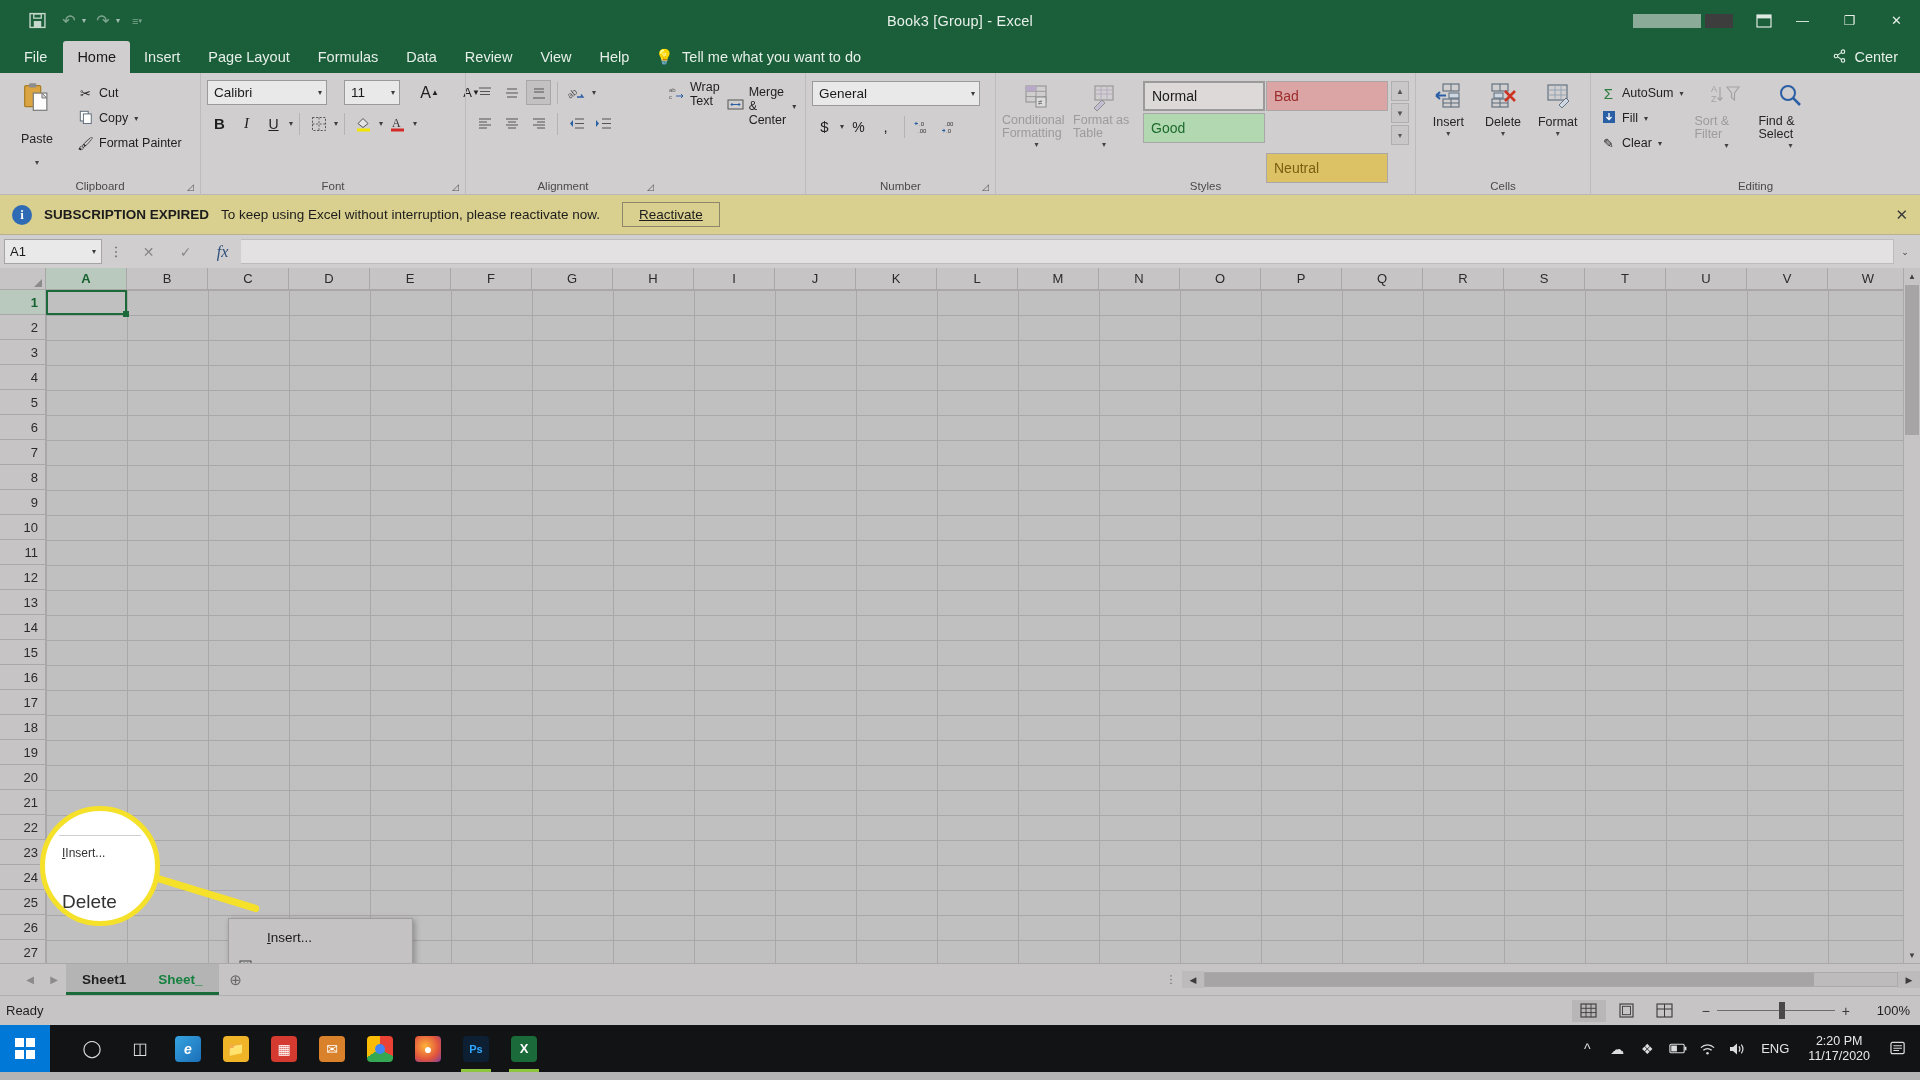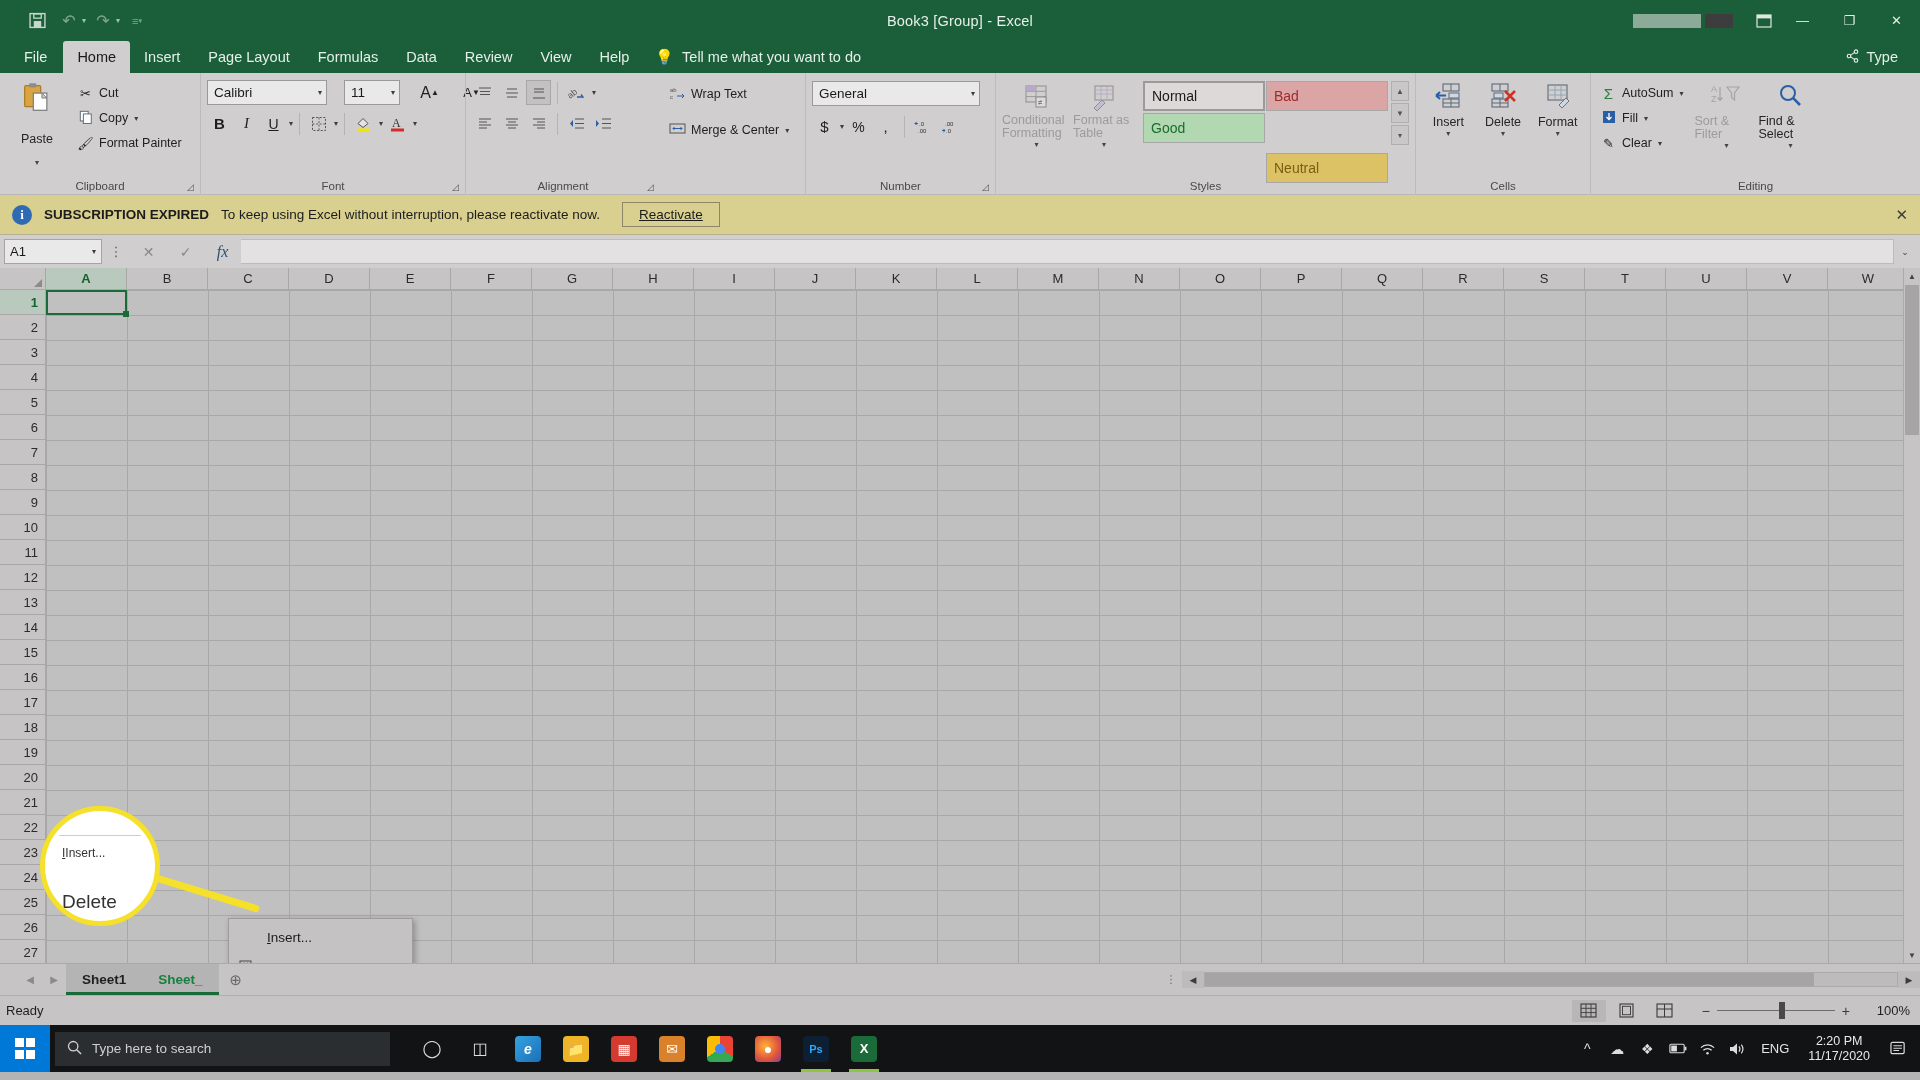--- a/index.html
+++ b/index.html
@@ -297,7 +297,7 @@
             <path d="M6 7L10 4.2M6 9L10 11.8" stroke="#e6efe9" stroke-width="1.2" fill="none"></path>
           </svg>
       </span>
-      <span>Type</span>
+      <span>Center</span>
     </div>
   </div>
 

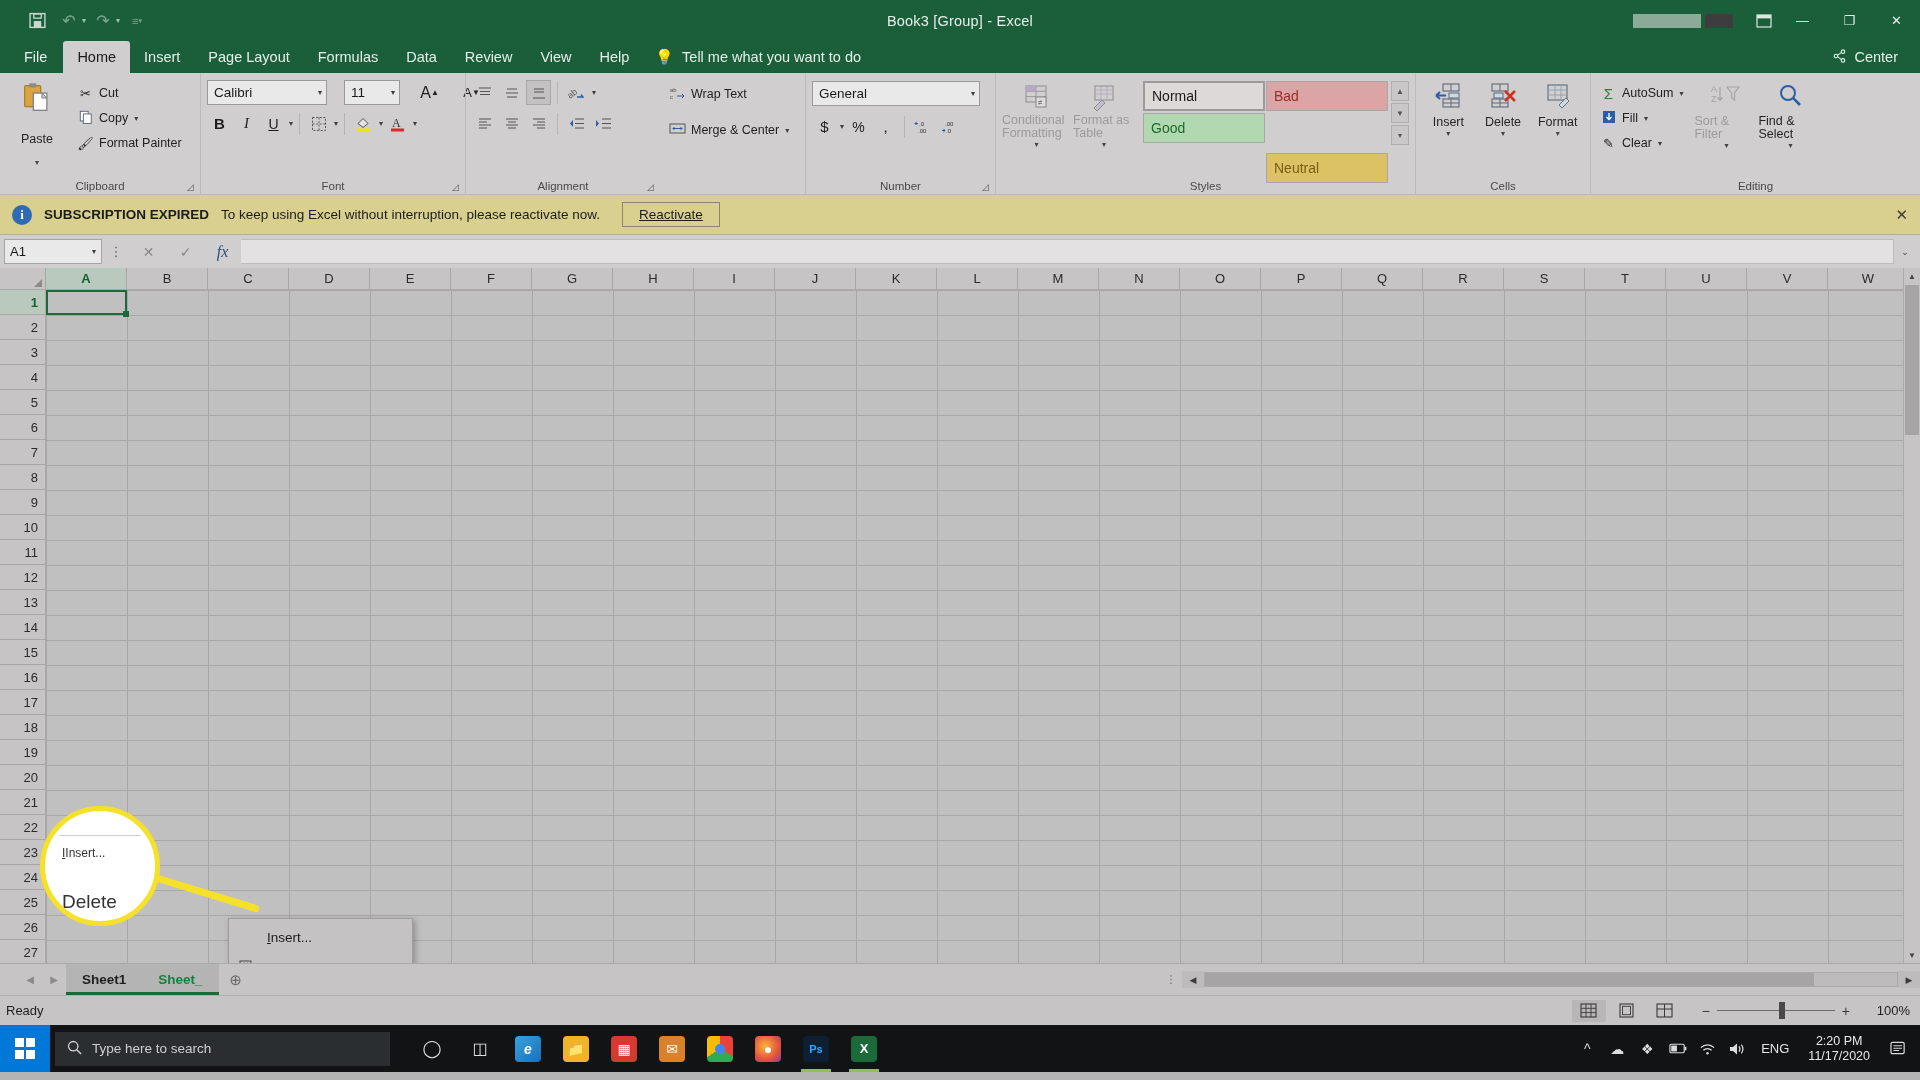--- a/index.html
+++ b/index.html
@@ -465,7 +465,7 @@
     </div>
 
     <div class="rgroup" style="width:145px; border-left:none;">
-      <div class="rgroup-body" style="flex-direction:column; padding-top:9px;">
+      <div class="rgroup-body" style="flex-direction:row; padding-top:9px;">
         <div class="smallrow">
           <span class="si">
             <svg width="16" height="14" viewBox="0 0 16 14">

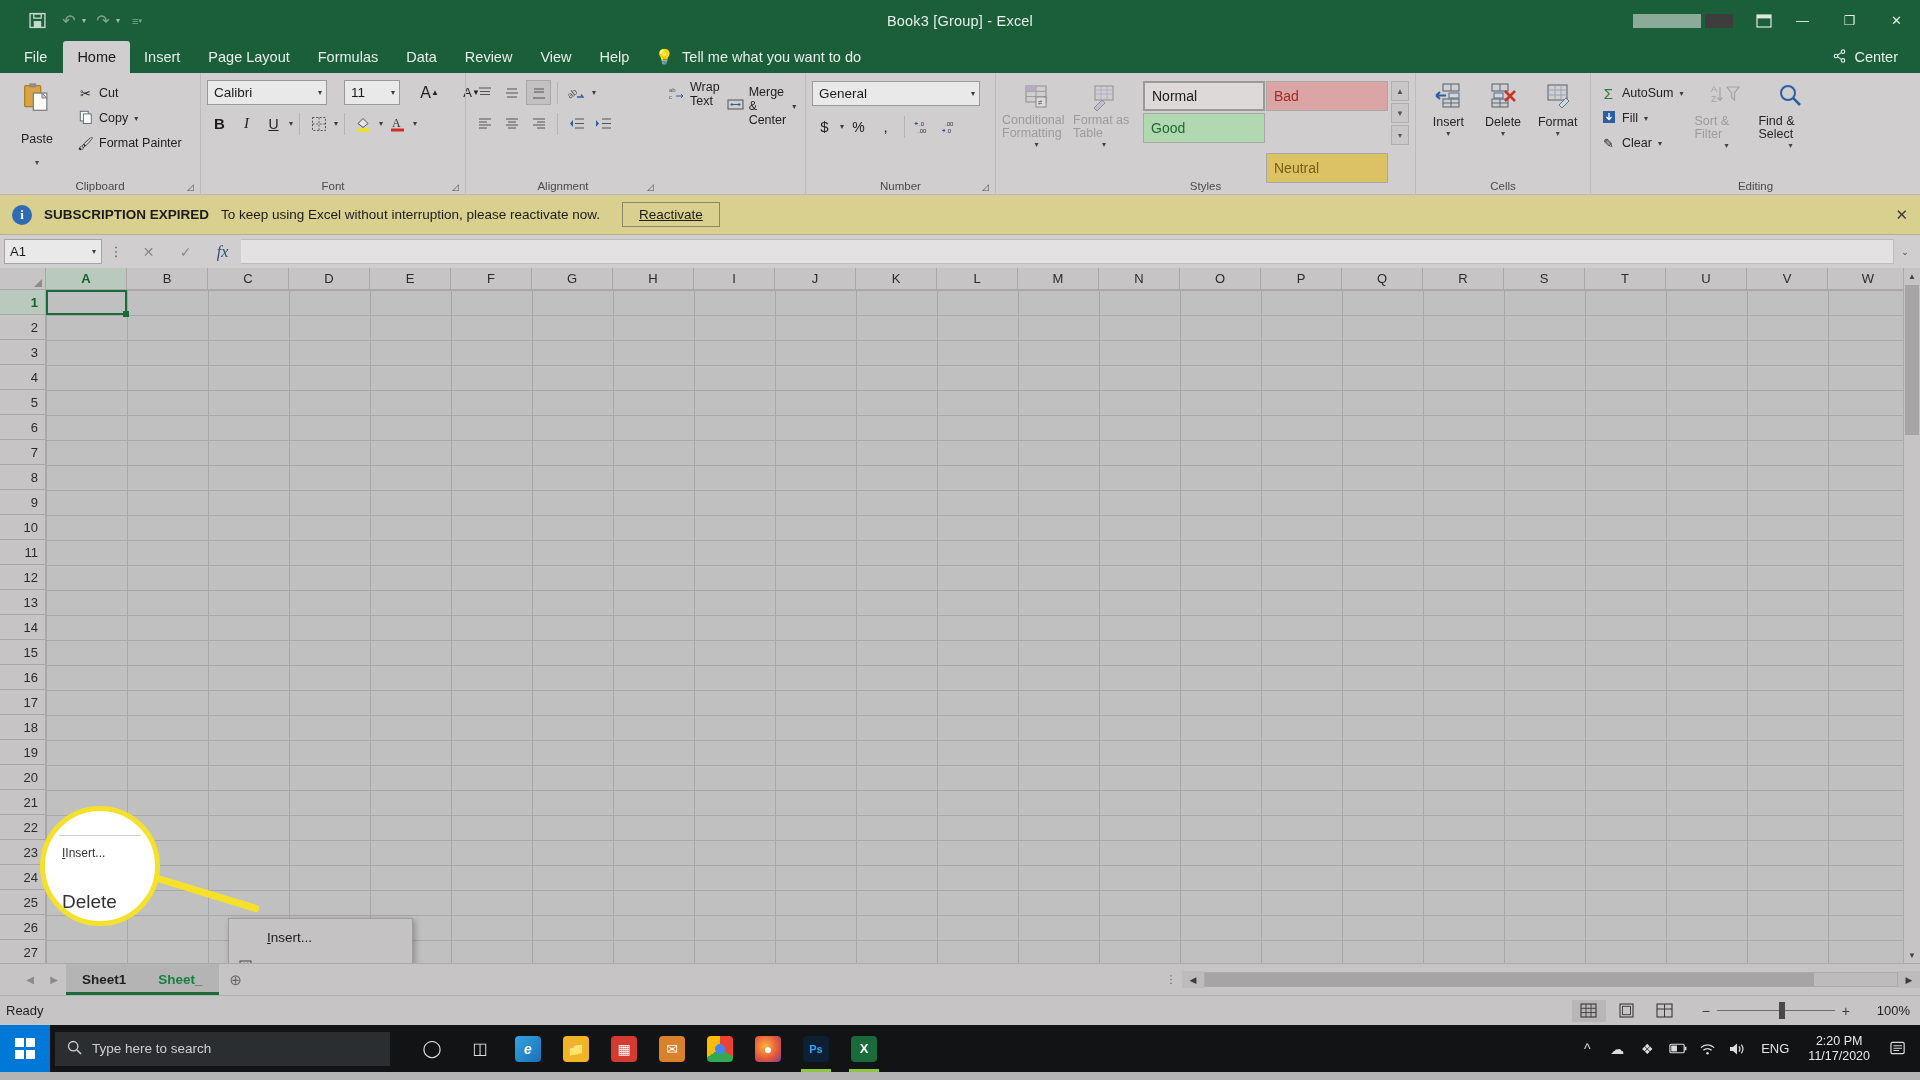--- a/index.html
+++ b/index.html
@@ -864,15 +864,6 @@
           <i></i>
         </div>
     </div>
-    <div class="searchbox">
-      <span>
-        <svg width="15" height="15" viewBox="0 0 16 16">
-            <circle cx="6.6" cy="6.6" r="5" fill="none" stroke="#cfcfcf" stroke-width="1.4"></circle>
-            <path d="M10.3 10.3L15 15" stroke="#cfcfcf" stroke-width="1.6"></path>
-          </svg>
-      </span>
-      <span>Type here to search</span>
-    </div>
     <div class="tb-icons">
       <div class="tbi">
           <span style="font-size:17px;color:#e0e0e0;">◯</span>

